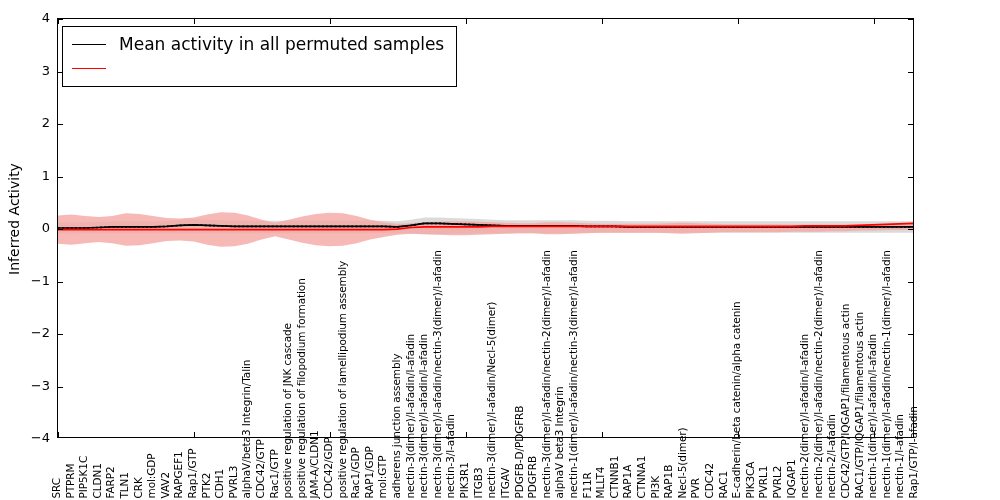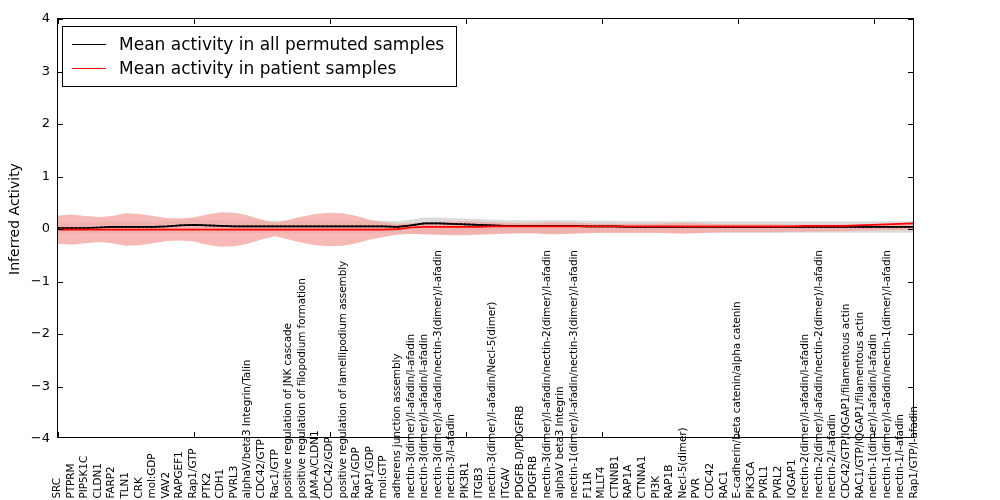--- a/index.html
+++ b/index.html
@@ -206,7 +206,6 @@
     </div>
     <div class="legrow">
       <span class="legline red"></span>
-      <span class="legtext">Mean activity in patient samples</span>
     </div>
   </div>
 

